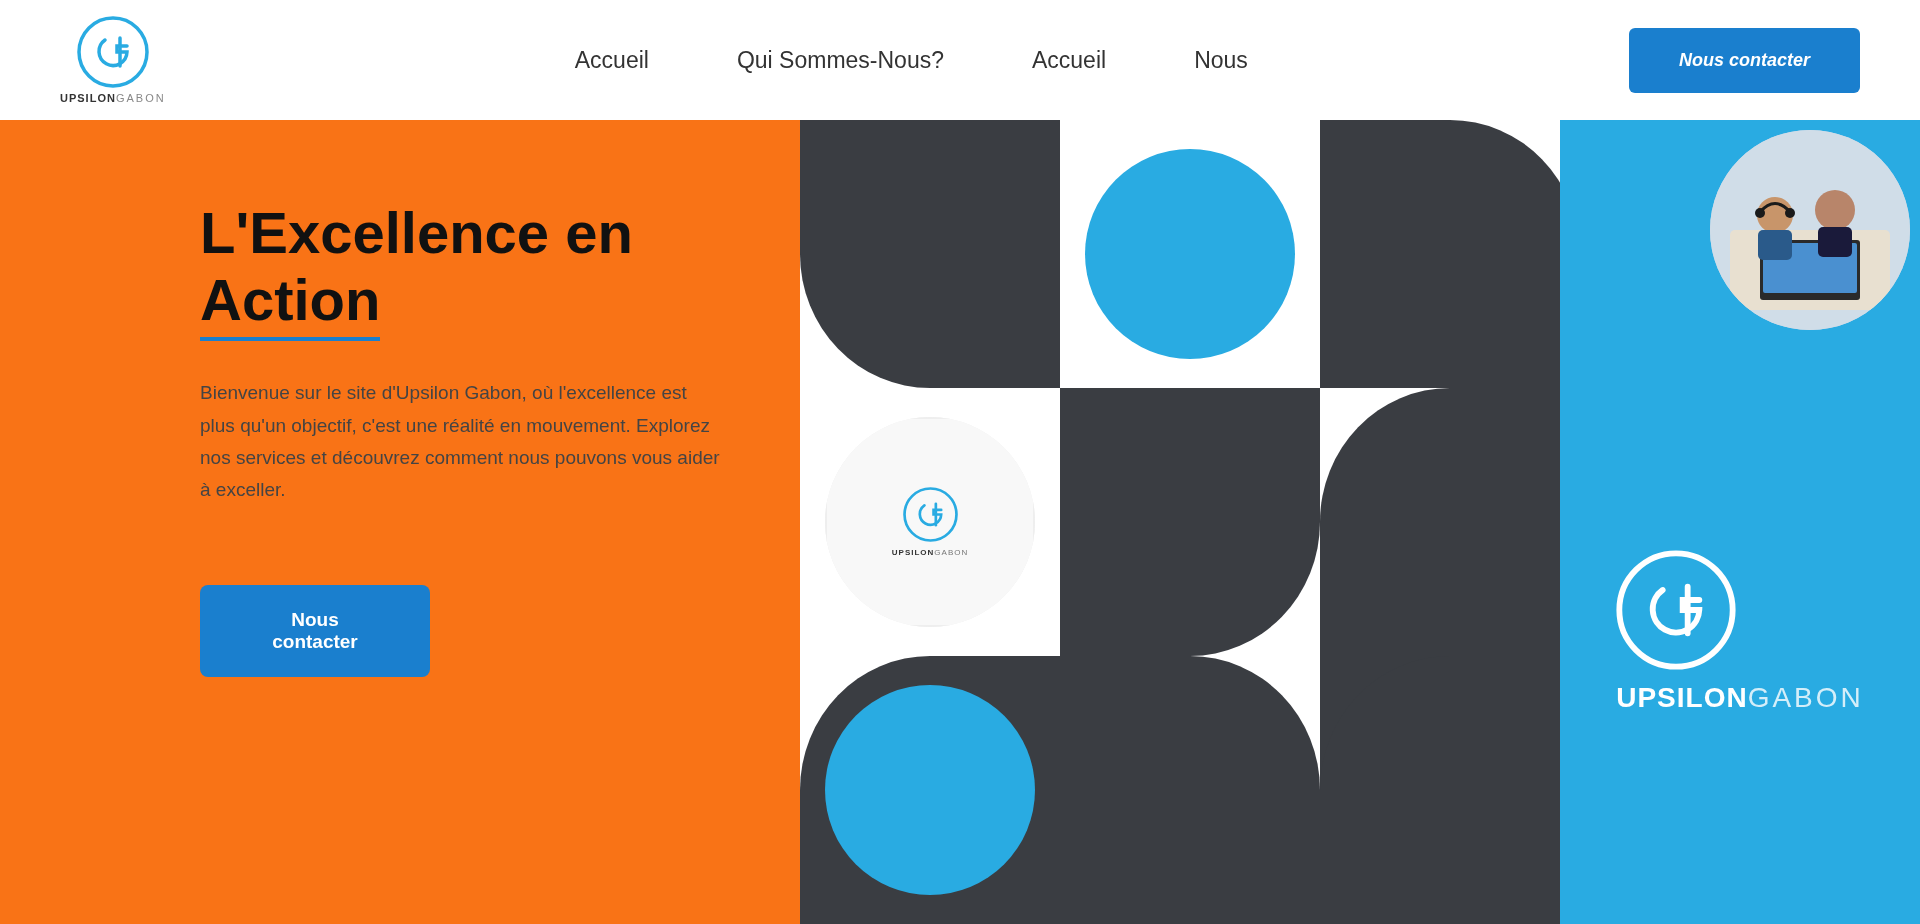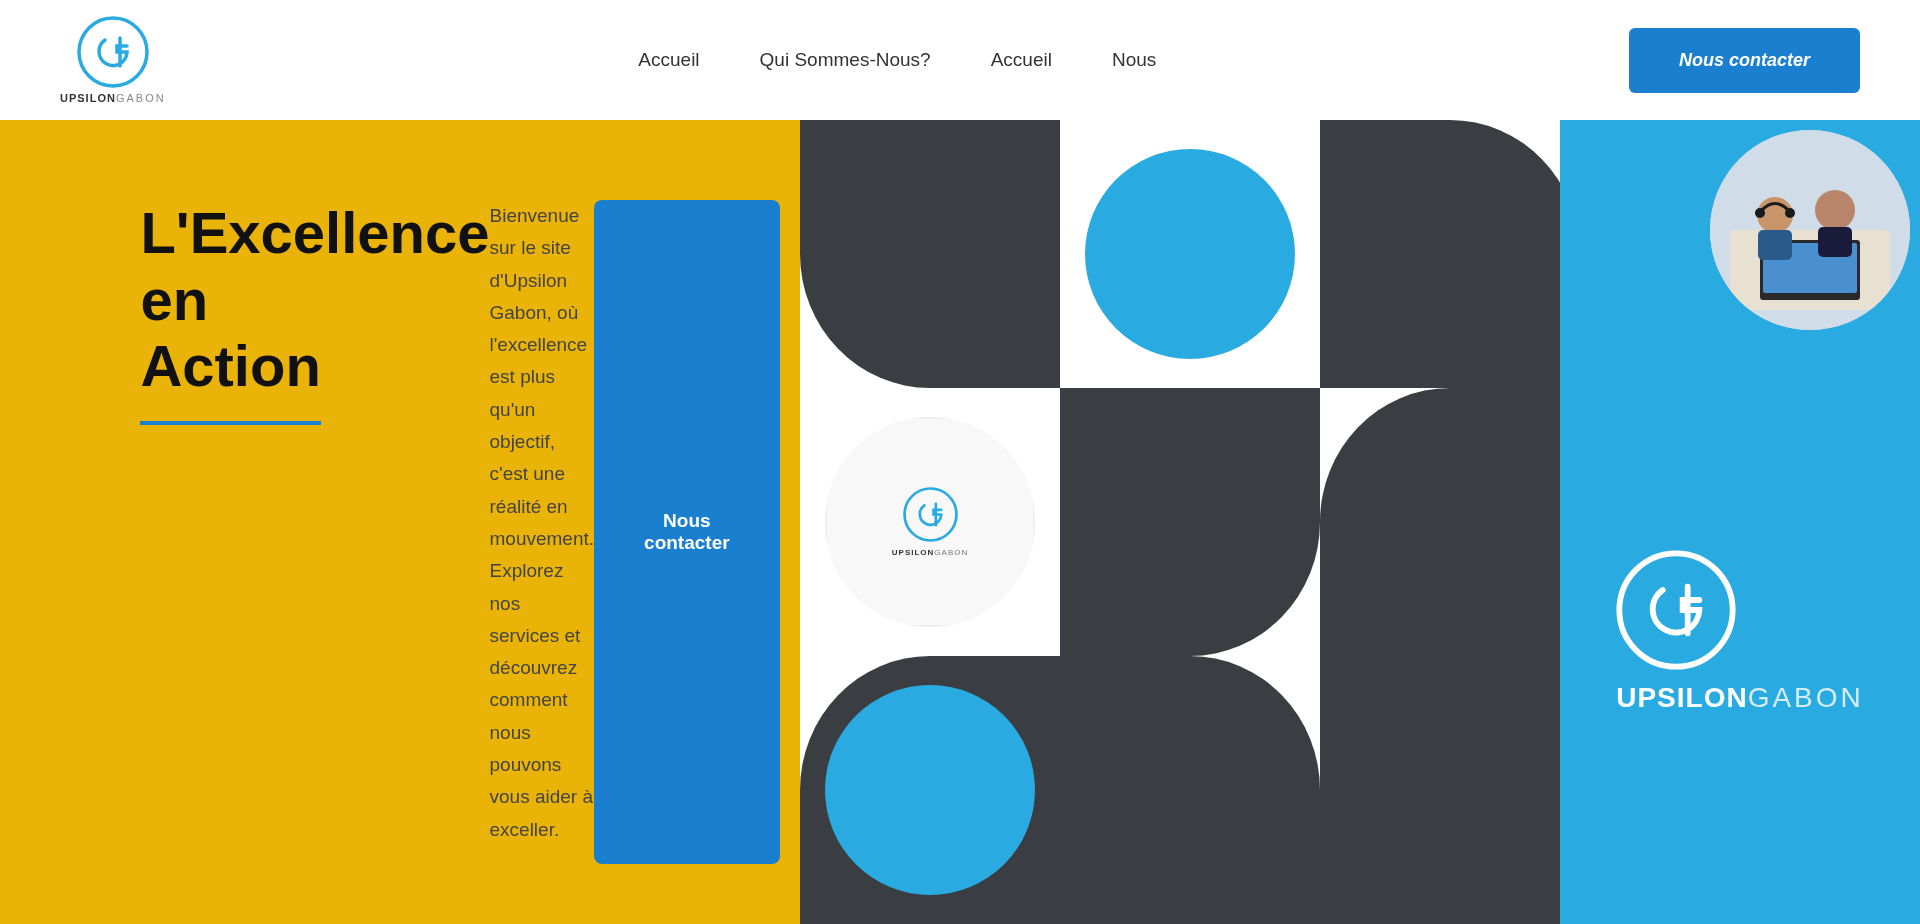--- a/index.html
+++ b/index.html
@@ -39,10 +39,11 @@
       align-items: center;
     }
     .nav-link {
-      font-size: 19px;
+      font-size: 23px;
       color: #333;
       text-decoration: none;
       cursor: pointer;
+      margin-left: 28px;
     }
     .nav-cta {
       background: #1a7fce;

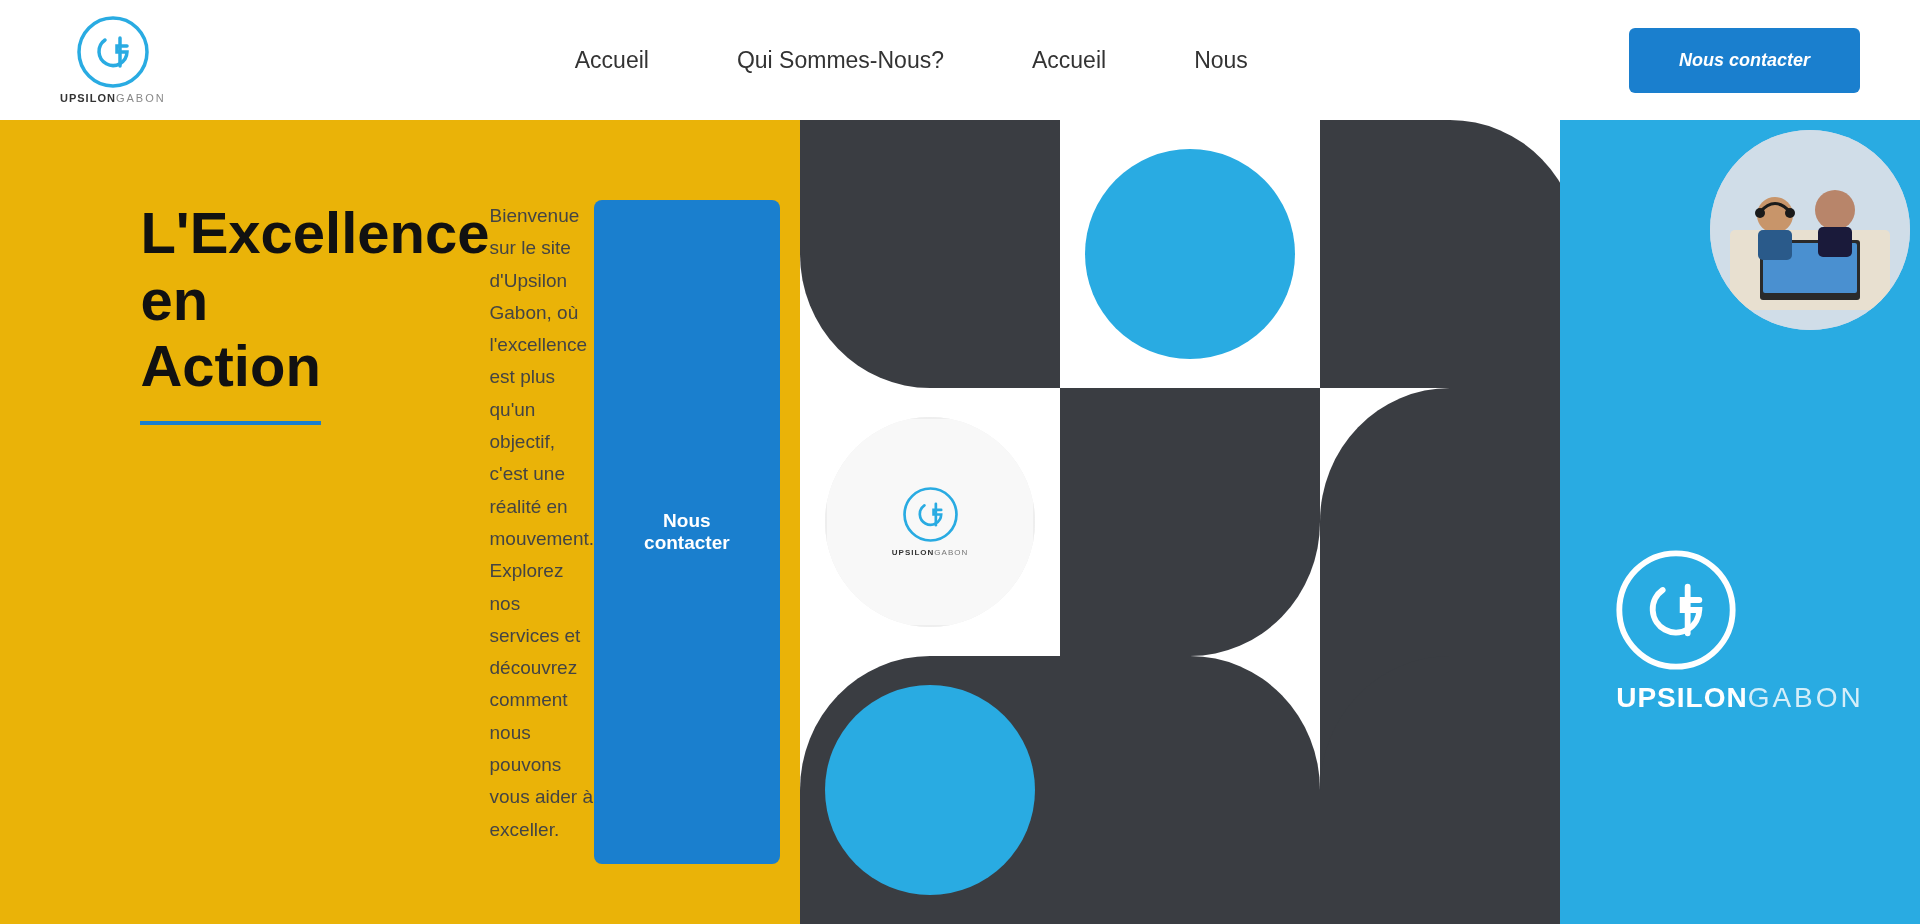--- a/index.html
+++ b/index.html
@@ -69,9 +69,8 @@
       width: 800px;
       padding: 80px 80px 60px 200px;
       display: flex;
-      flex-direction: row;
-      justify-content: center;
-      background: #eab308;
+      flex-direction: column;
+      background: #f97316;
     }
     .hero-title {
       font-size: 58px;

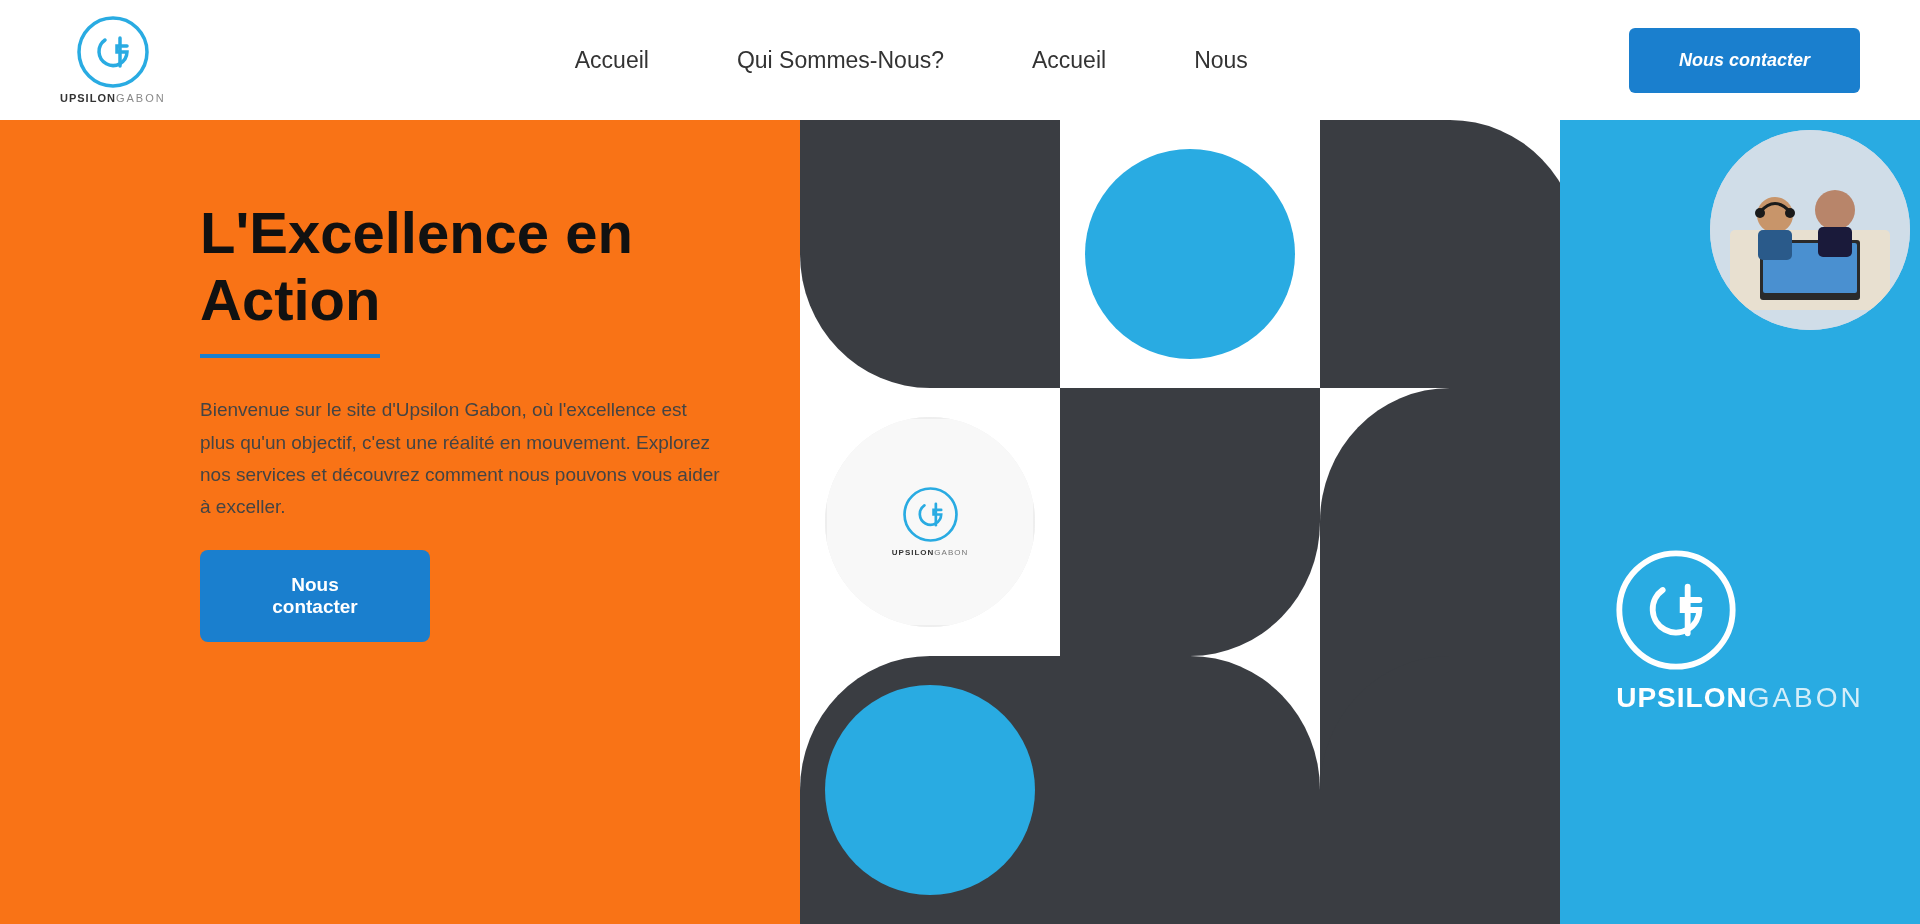--- a/index.html
+++ b/index.html
@@ -82,7 +82,7 @@
     .hero-title-underline {
       display: inline-block;
       border-bottom: 4px solid #1a7fce;
-      padding-bottom: 21px;
+      padding-bottom: 4px;
     }
     .hero-desc {
       font-size: 19px;

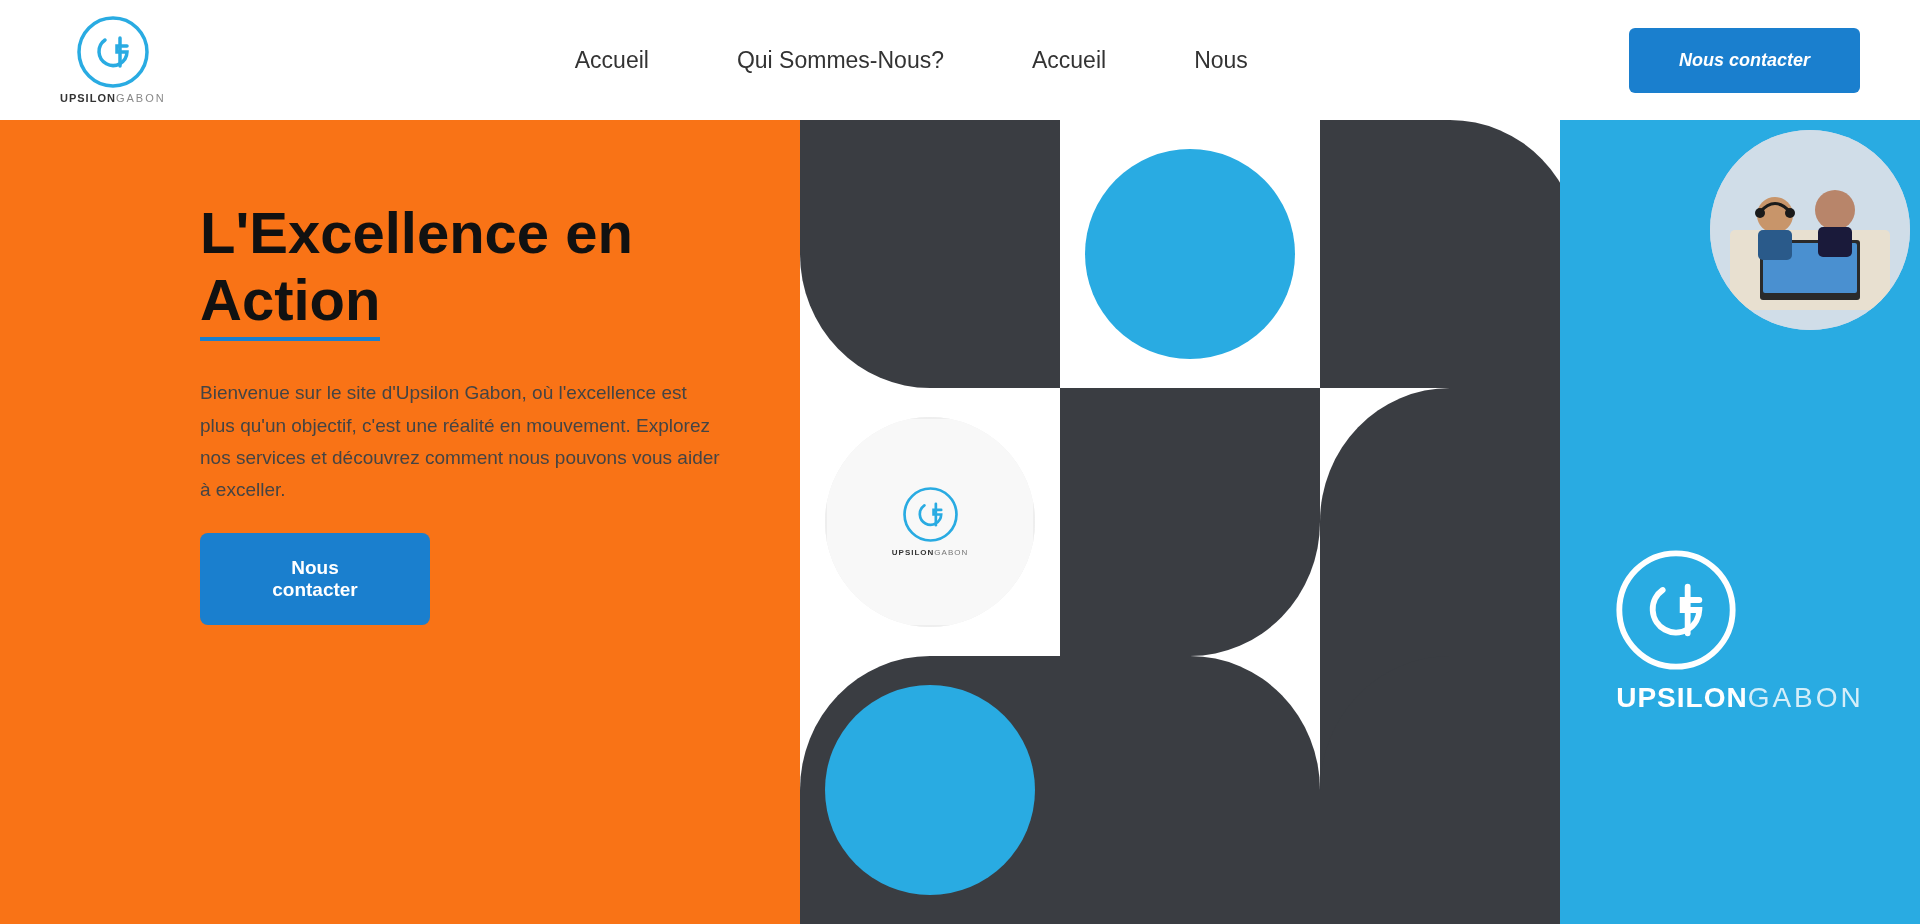--- a/index.html
+++ b/index.html
@@ -89,7 +89,7 @@
       color: #444;
       line-height: 1.7;
       max-width: 520px;
-      margin-bottom: 26px;
+      margin-bottom: 78px;
     }
     .hero-btn {
       background: #1a7fce;

